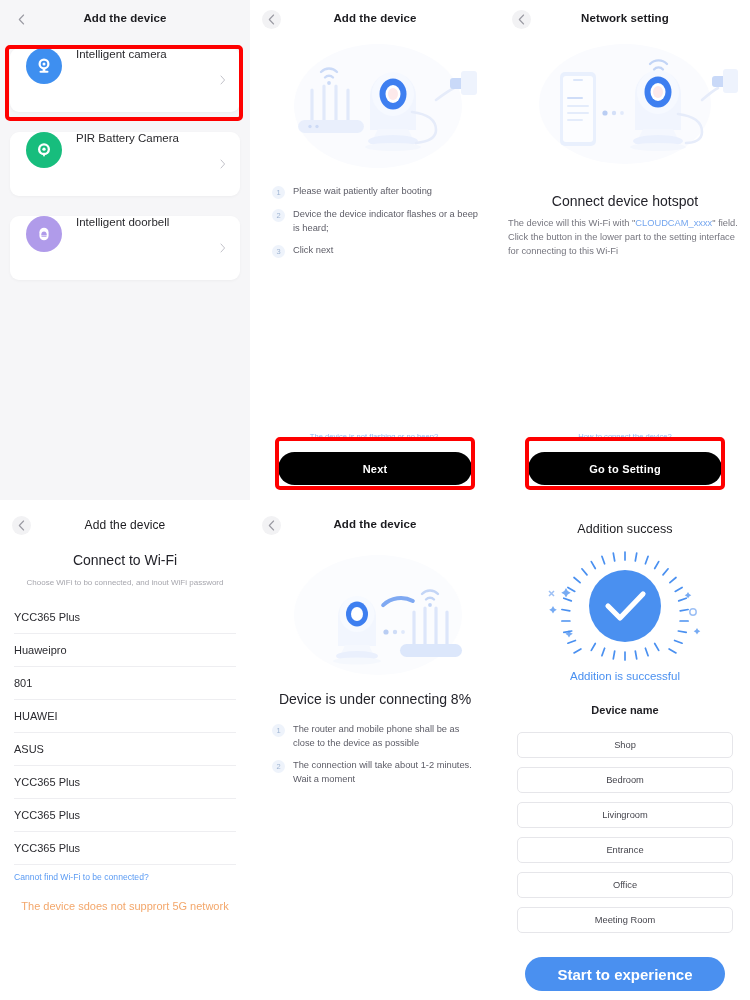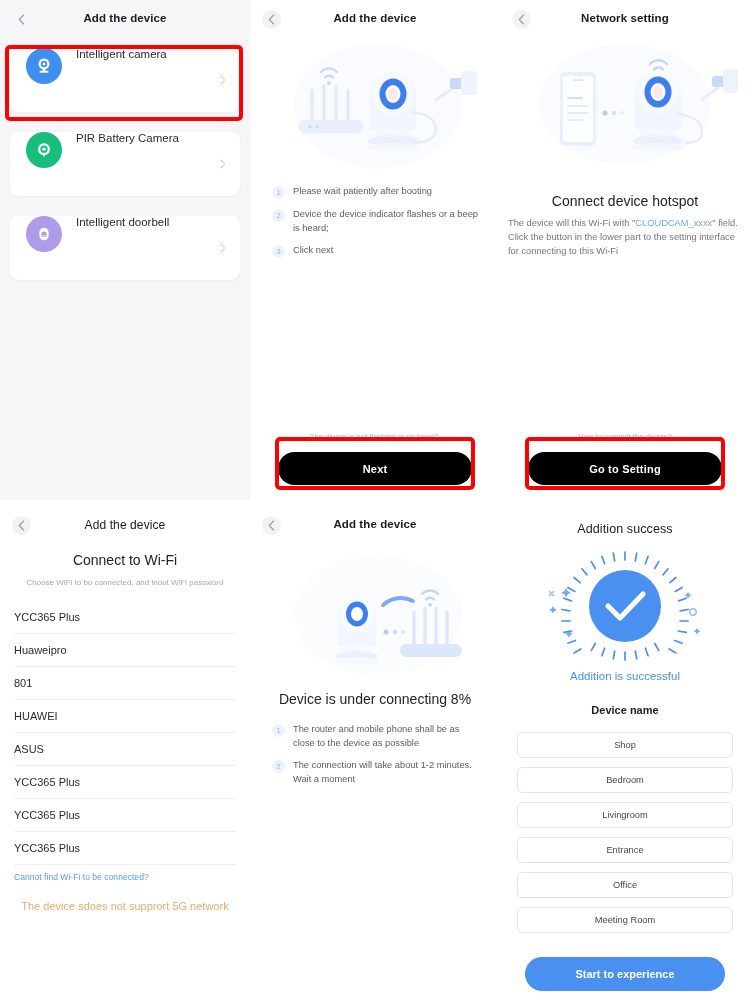--- a/index.html
+++ b/index.html
@@ -156,7 +156,7 @@
   .start-btn {
     display: block; margin: 24px auto 0 auto; width: 200px; height: 34px;
     background: #4a90f0; border-radius: 17px; border: none;
-    color: #fff; font-size: 11px; font-weight: bold;
+    color: #fff; font-size: 15px; font-weight: bold;
     font-family: "Liberation Sans", sans-serif;
   }
 </style>

